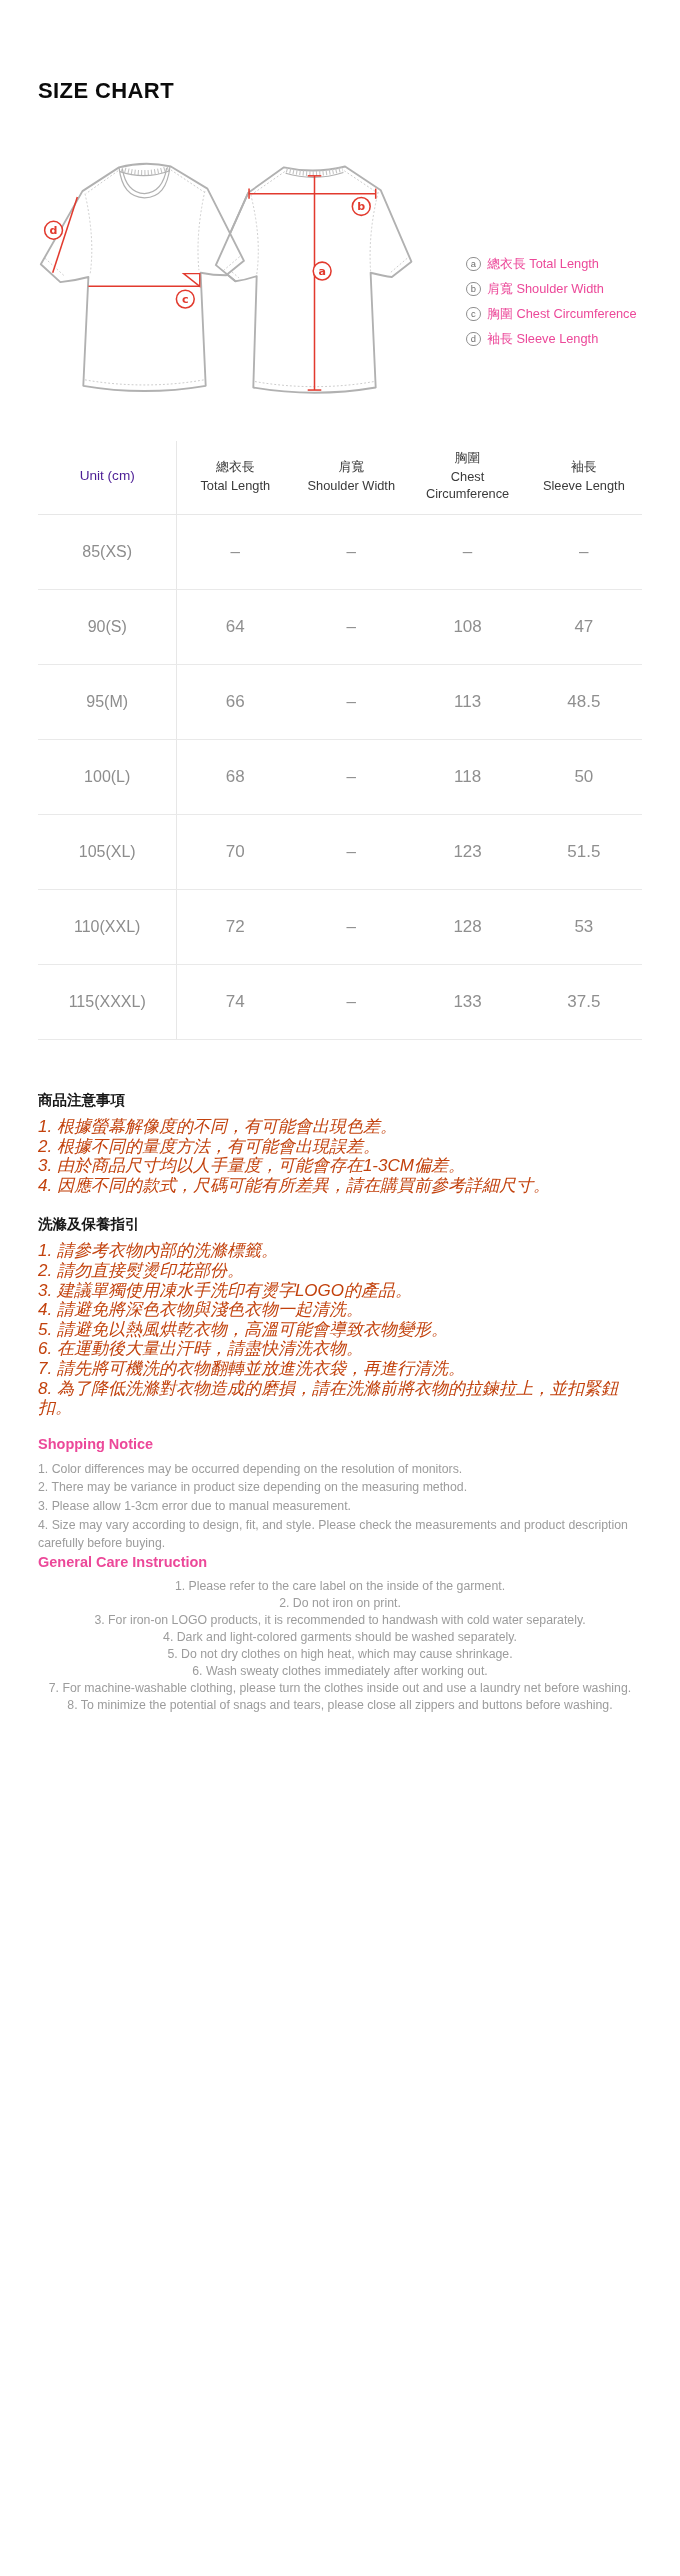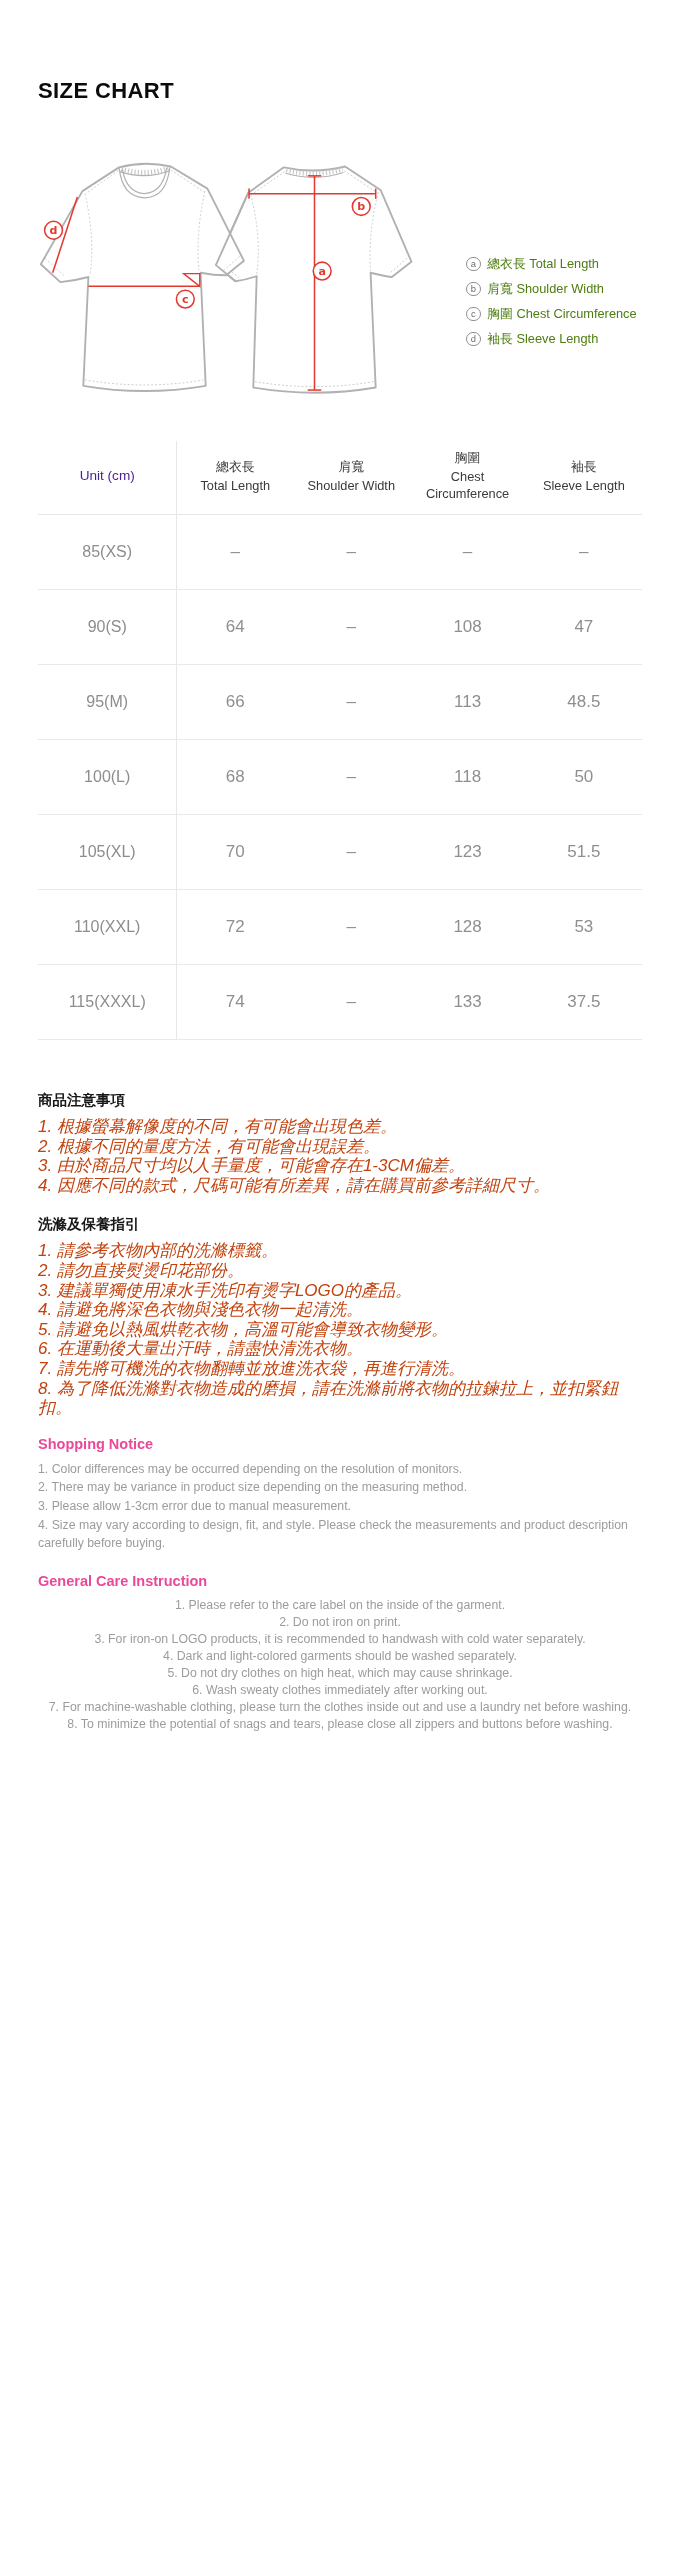--- a/index.html
+++ b/index.html
@@ -24,7 +24,7 @@
     color:#6e6e6e; font-size:9.4px; line-height:12.3px; text-align:center;
     margin-right:6.8px; flex:0 0 auto;
   }
-  .legend .lt { font-size:12.8px; color:#4d7c0f; }
+  .legend .lt { font-size:12.8px; color:#ec4899; }
   
   .size-table {
     width:604px; margin:15.3px 38px 0 38px;

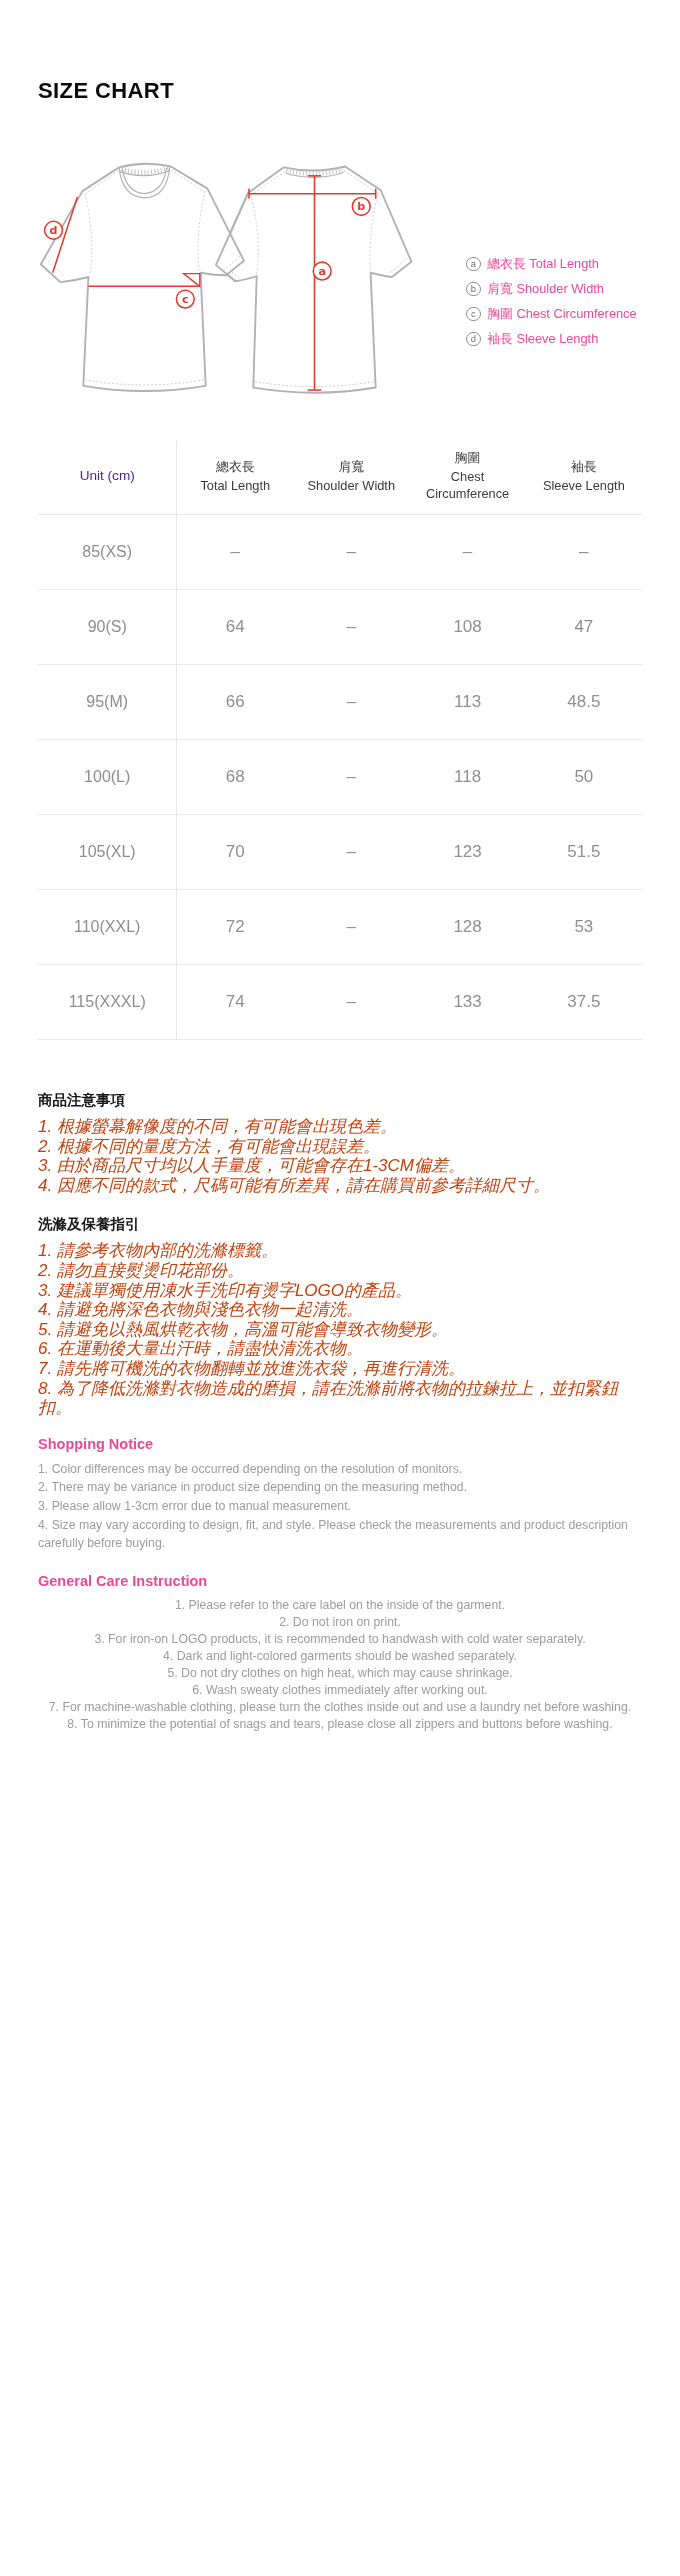--- a/index.html
+++ b/index.html
@@ -51,7 +51,7 @@
   .sec .item-en { font-size:12.3px; color:#9c9c9c; line-height:18.7px; max-width:608px; }
   .sec.care .item-en { line-height:17px;text-align:center; }
   .sec.shopping { margin-top:17px; }
-  .sec.care { margin-top:19px; }
+  .sec.care { margin-top:0; }
   
   .outline { fill:#ffffff; stroke:#b1b1b1; stroke-width:2.2; stroke-linejoin:round; }
   .thin    { fill:none; stroke:#b1b1b1; stroke-width:1.4; }

